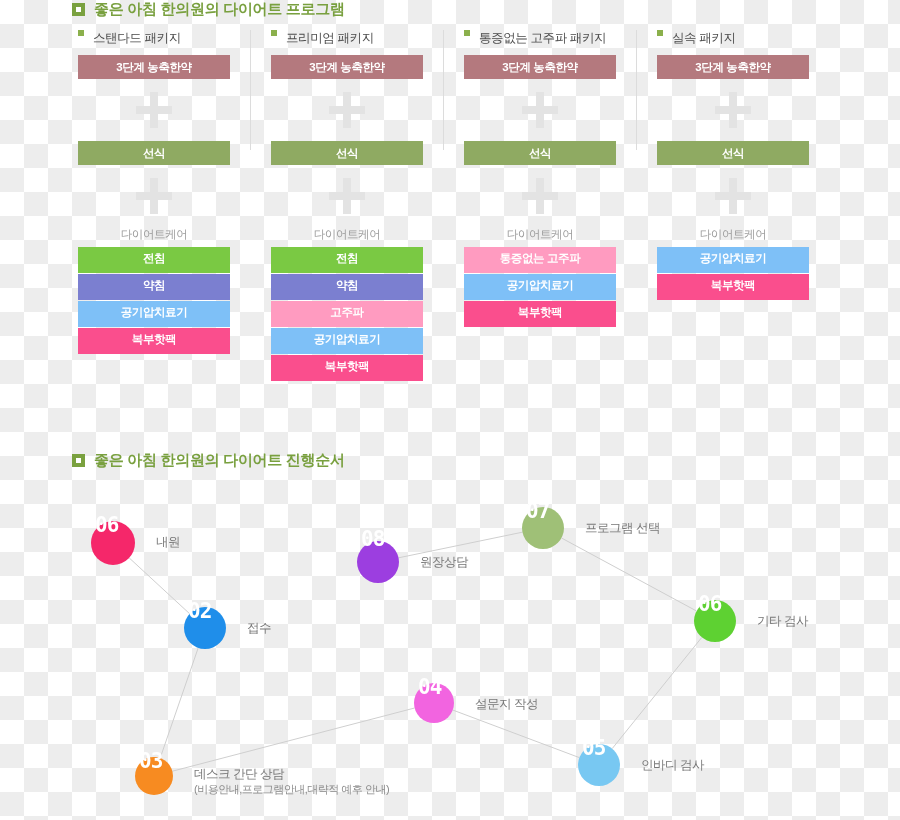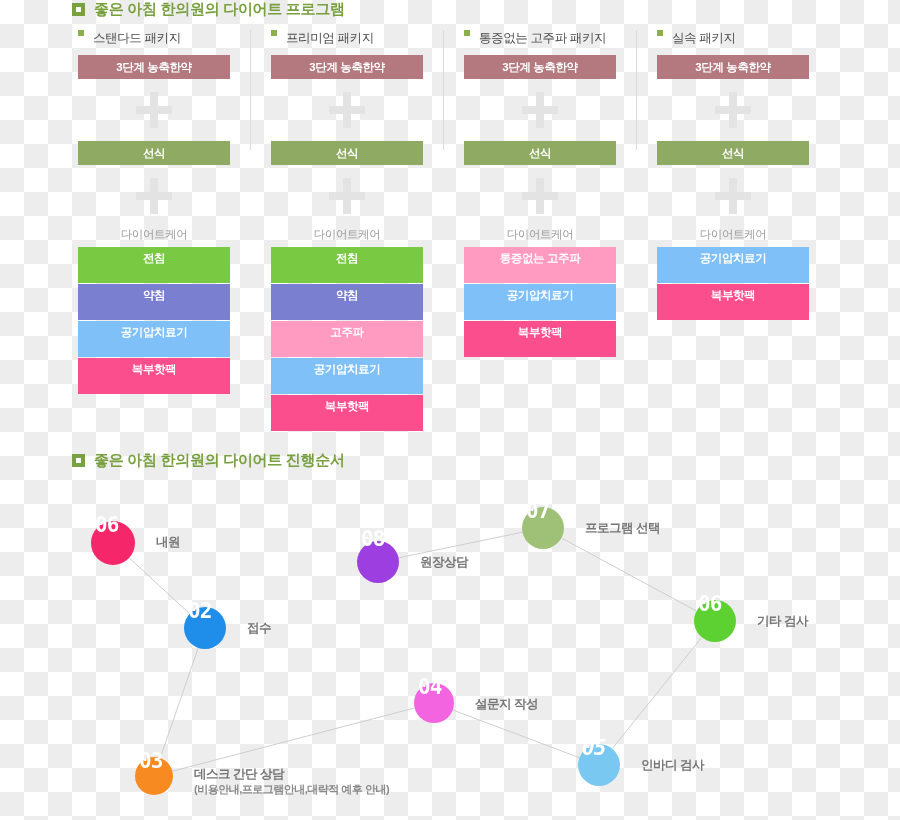--- a/index.html
+++ b/index.html
@@ -54,7 +54,7 @@
     width:6px;height:6px;background:#8bb04c;display:inline-block;flex:none;
   }
   .bar{
-    height:36px;line-height:22px;text-align:center;
+    height:26px;line-height:22px;text-align:center;
     color:#ffffff;font-size:11.5px;font-weight:bold;
     letter-spacing:-0.4px;white-space:nowrap;
   }

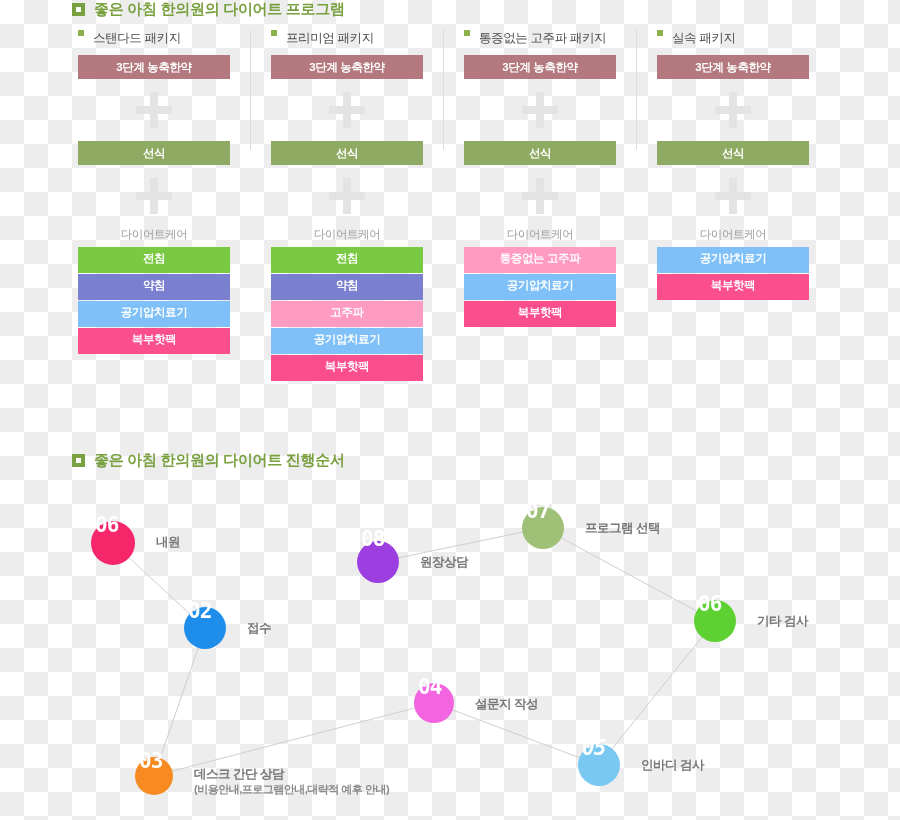--- a/index.html
+++ b/index.html
@@ -85,7 +85,7 @@
   .node-label{
     position:absolute;
     font-size:12.5px;color:#777777;letter-spacing:-0.5px;
-    white-space:nowrap;line-height:15px;font-weight:bold;
+    white-space:nowrap;line-height:15px;
   }
   .node-label .sub{display:block;font-size:11px;color:#8a8a8a;}
 </style>

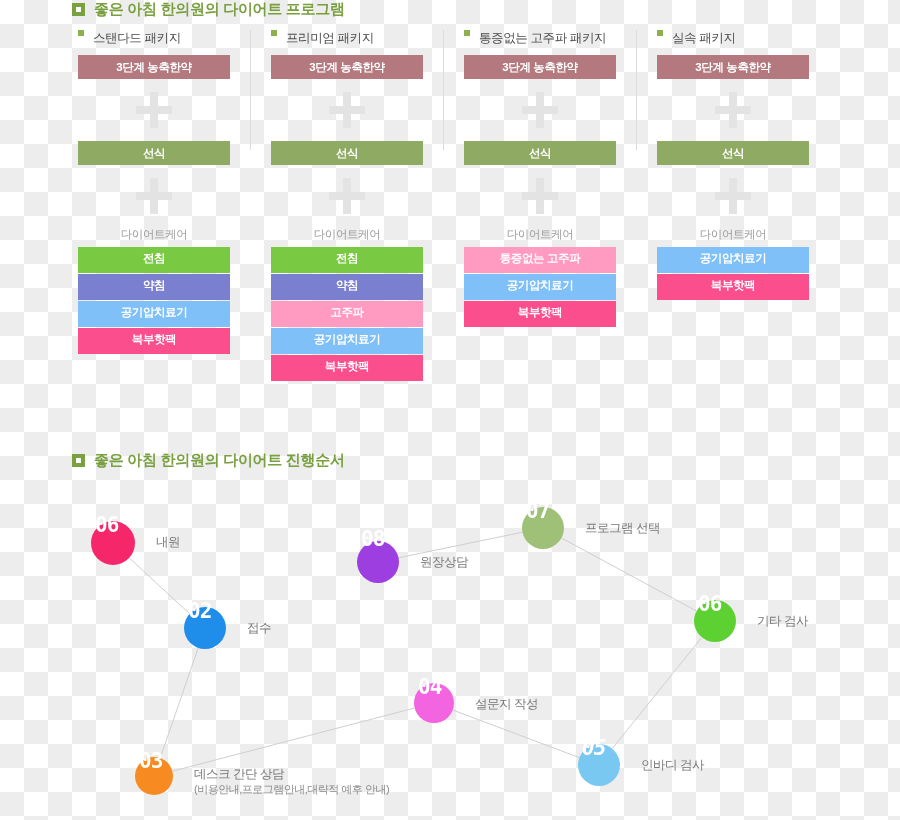--- a/index.html
+++ b/index.html
@@ -245,7 +245,7 @@
   <span class="node-label" style="left: 475px; top: 217px;">설문지 작성</span>
 
   <span class="node" style="left: 578px; top: 264px; width: 42px; height: 42px; background: rgb(120, 200, 242); margin-top: 0px;"></span>
-  <span class="node-num" style="left: 582px; top: 258px; font-style: italic;">05</span>
+  <span class="node-num" style="left: 582px; top: 258px;">05</span>
   <span class="node-label" style="left: 641px; top: 278px;">인바디 검사</span>
 
   <span class="node" style="left: 694px; top: 120px; width: 42px; height: 42px; background: rgb(94, 209, 50); margin-top: 0px;"></span>

